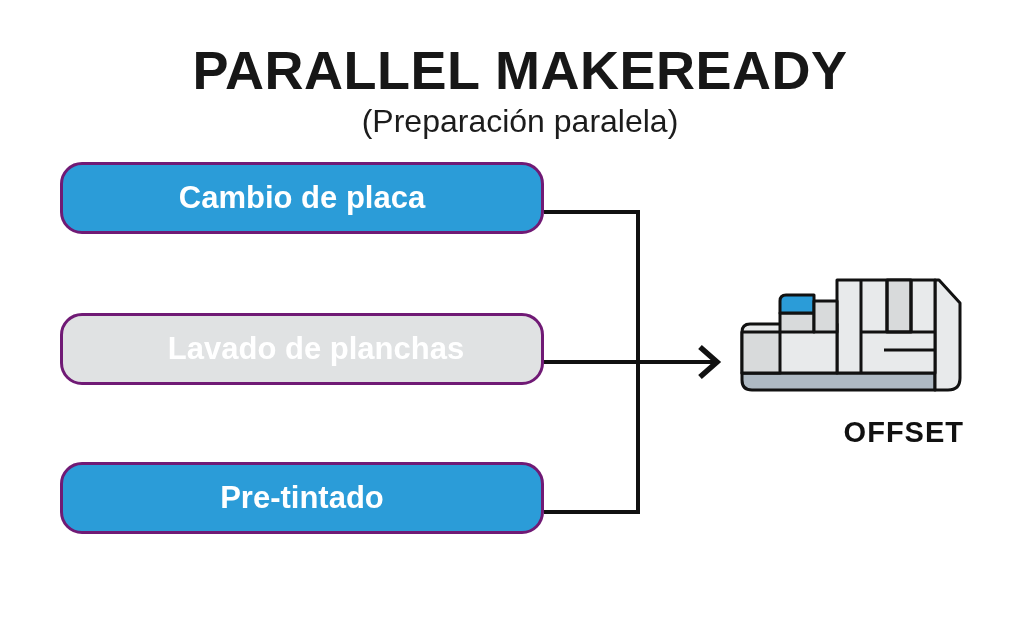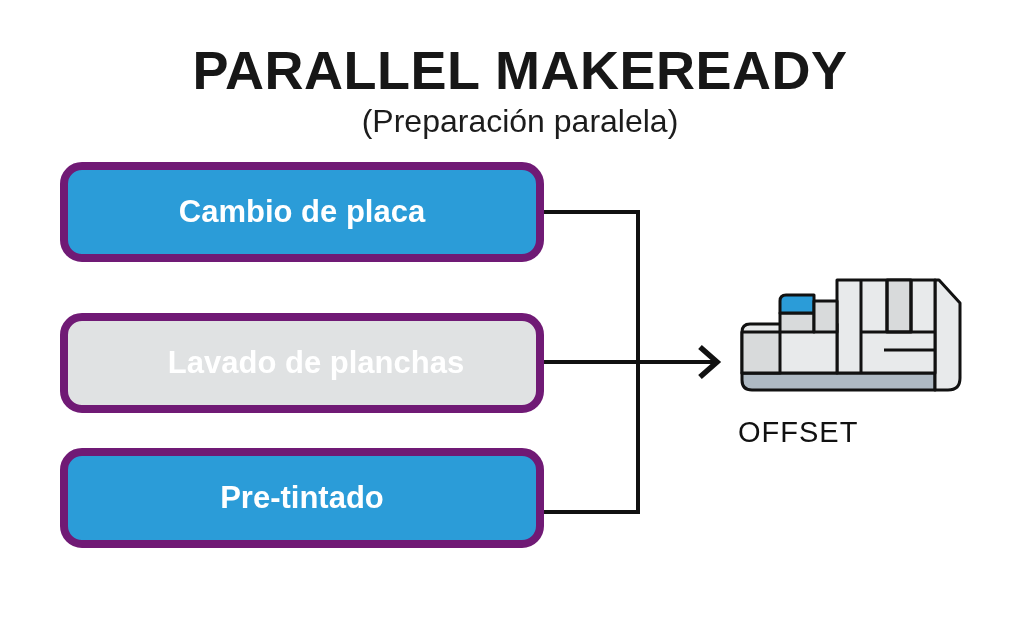--- a/index.html
+++ b/index.html
@@ -16,8 +16,8 @@
   .subtitle{font-size:32px;color:#1c1c1c;margin-top:4px;}
   
   .step{
-    position:absolute;left:60px;width:484px;height:100px;box-sizing:border-box;
-    border:8px solid #701a75;border-radius:22px;
+    position:absolute;left:60px;width:484px;height:72px;box-sizing:border-box;
+    border:3px solid #701a75;border-radius:22px;
     display:flex;align-items:center;justify-content:center;
     font-size:31px;font-weight:bold;color:#ffffff;
   }

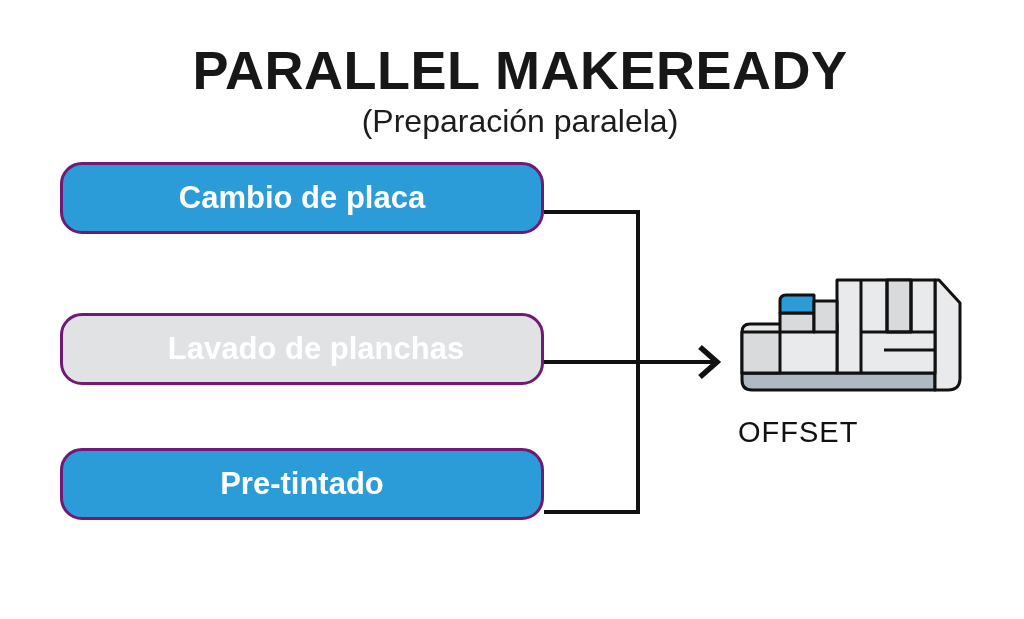--- a/index.html
+++ b/index.html
@@ -28,8 +28,8 @@
   .overlay{position:absolute;left:0;top:0;width:1024px;height:619px;pointer-events:none;}
   .machine{position:absolute;left:738px;top:272px;width:226px;height:124px;}
   .machine-label{
-    position:absolute;left:738px;top:416px;width:226px;text-align:left;
-    font-size:29px;font-weight:normal;letter-spacing:1px;color:#111111;
+    position:absolute;left:738px;top:416px;width:226px;text-align:right;
+    font-size:29px;font-weight:bold;letter-spacing:1px;color:#111111;
   }
   
   .logo{position:absolute;left:695px;top:522px;width:300px;height:80px;}

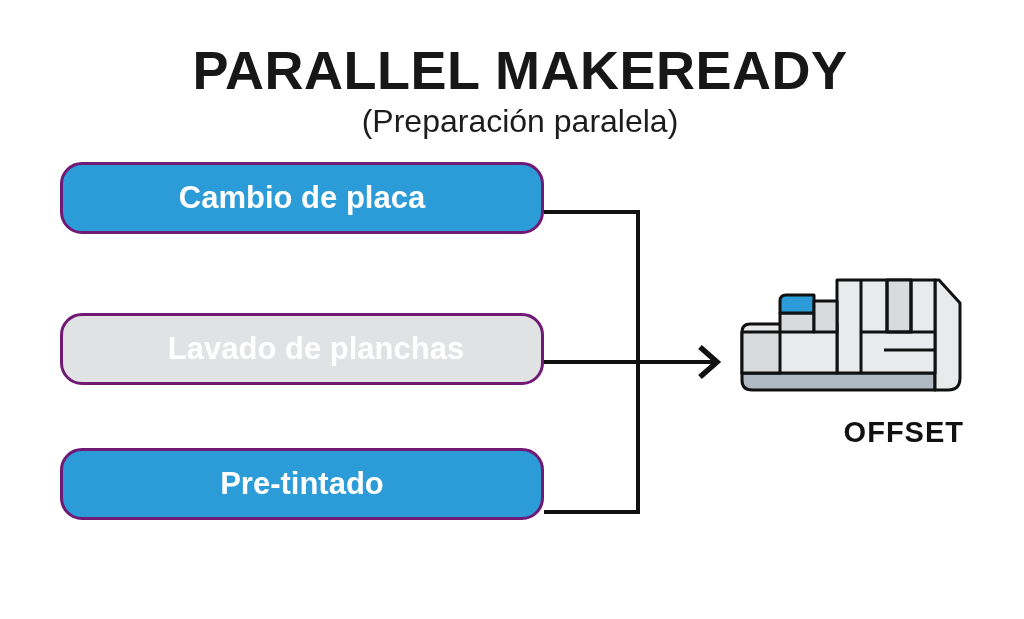--- a/index.html
+++ b/index.html
@@ -23,7 +23,7 @@
   }
   .step.blue{background:var(--accent-blue,#2B9CD8);}
   .step.gray{background:var(--inactive-gray,#E0E2E3);}
-  .s1{top:162px;} .s2{top:313px;padding-left:28px;} .s3{top:448px;}
+  .s1{top:162px;} .s2{top:313px;padding-left:28px;} .s3{top:462px;}
   
   .overlay{position:absolute;left:0;top:0;width:1024px;height:619px;pointer-events:none;}
   .machine{position:absolute;left:738px;top:272px;width:226px;height:124px;}

